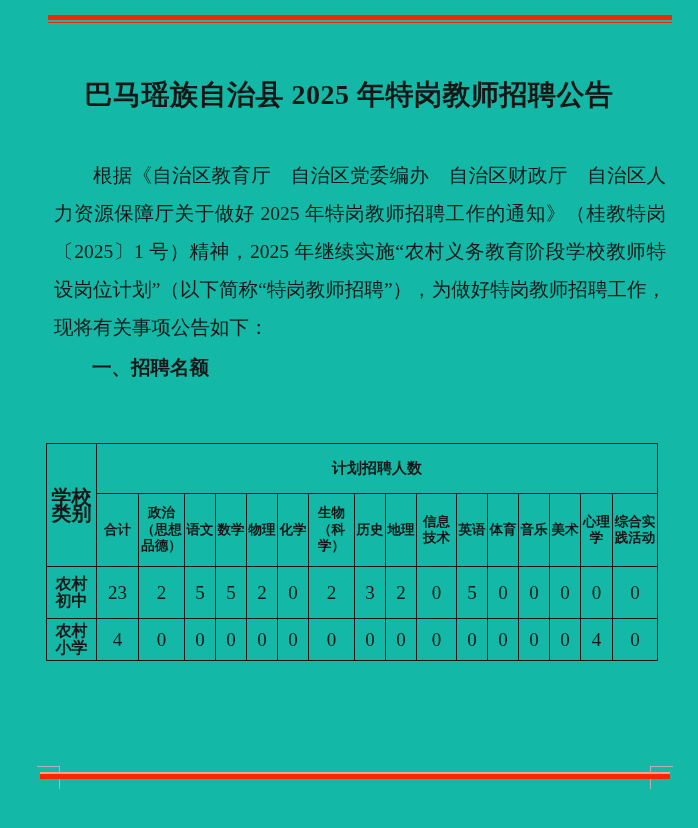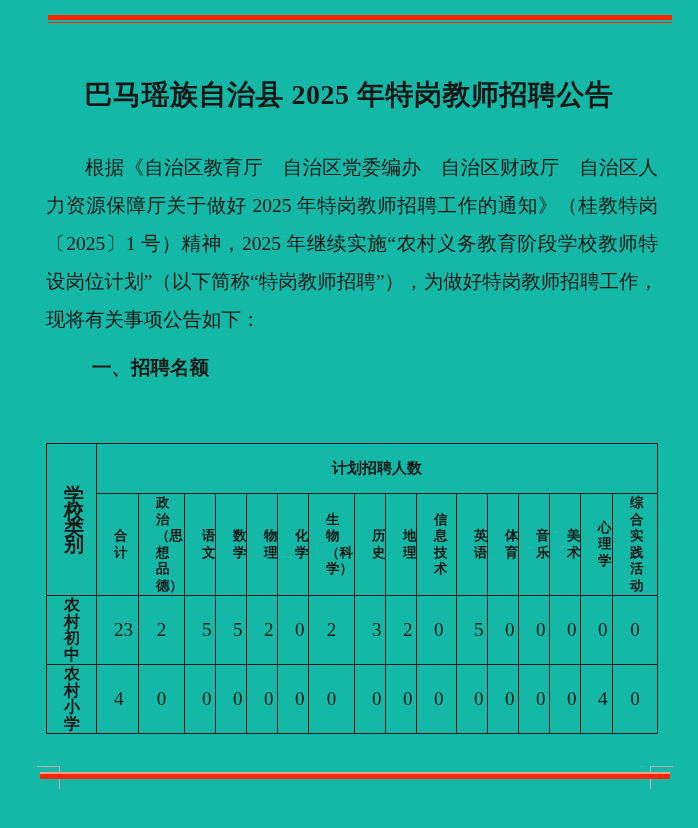--- a/index.html
+++ b/index.html
@@ -34,7 +34,7 @@
     font-size: 28px; font-weight: bold; letter-spacing: 0.5px;
   }
   .body {
-    position: absolute; left: 46px; width: 612px; margin: 0;
+    position: absolute; left: 46px; width: 612px; margin: 8px;
     font-size: 19.5px; line-height: 38px;
     text-align: justify; text-justify: inter-character;
   }

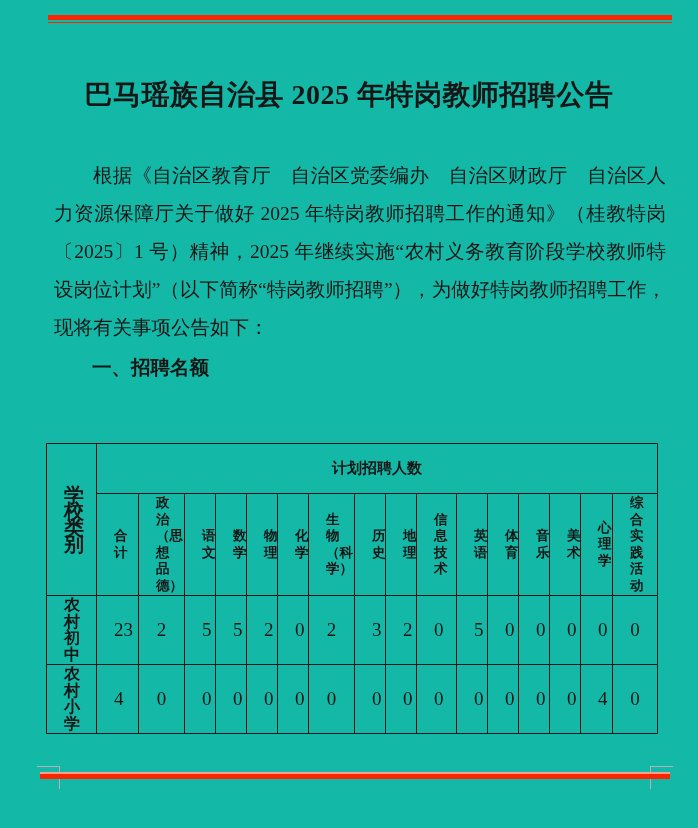--- a/index.html
+++ b/index.html
@@ -64,7 +64,7 @@
   }
   .plan-table th, .plan-table td {
     border: 1.4px solid #181818;
-    padding: 1px 17px;
+    padding: 1px 1px;
     overflow: hidden;
     vertical-align: middle;
   }

